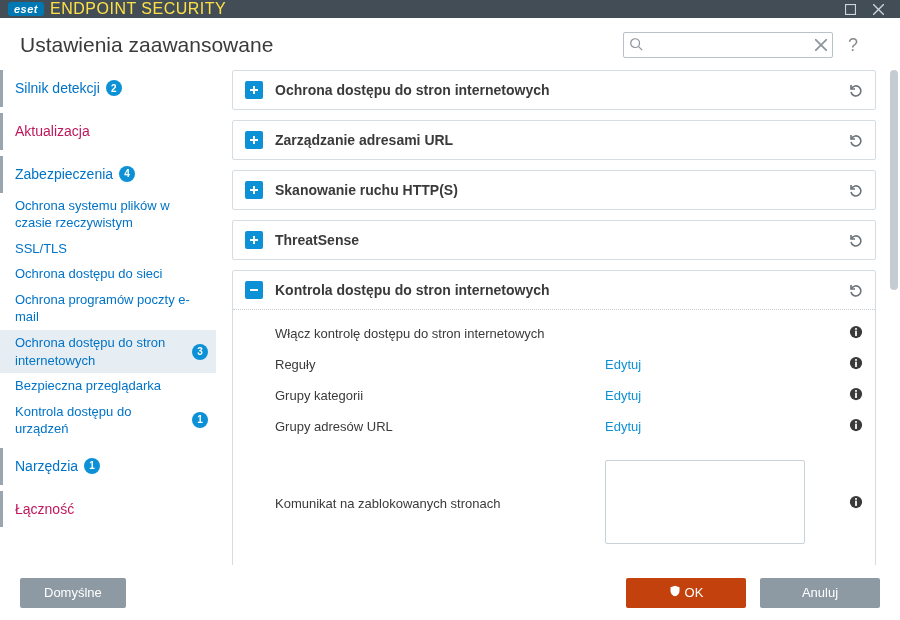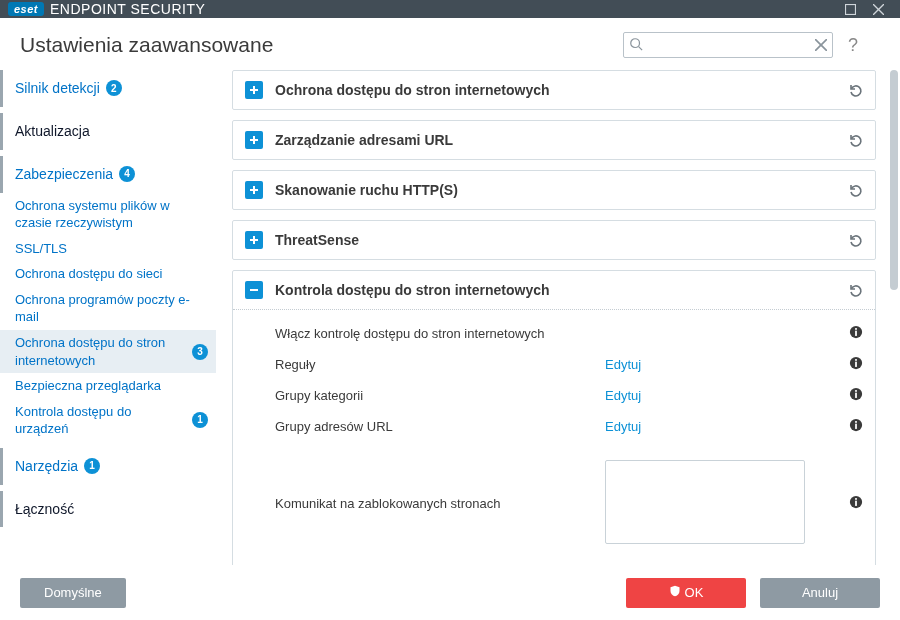--- a/index.html
+++ b/index.html
@@ -6,7 +6,7 @@
 html,body{width:900px;height:620px;overflow:hidden;background:#fff}
 .titlebar{height:18px;background:#424D56;color:#fff;display:flex;align-items:center;padding:0 8px;font-size:12px}
 .logo-badge{background:#0078b4;color:#fff;border-radius:3px;padding:1px 6px;font-weight:bold;font-size:11px;margin-right:6px;font-style:italic;letter-spacing:.5px}
-.product{color:#ffffff;font-size:14px;letter-spacing:.5px}
+.product{color:#fde047;font-size:16px;letter-spacing:.5px}
 .titlebar-spacer{flex:1}
 .win-btn{width:28px;height:28px;display:flex;align-items:center;justify-content:center;color:#cfd5da;cursor:pointer}
 .win-btn svg{width:11px;height:11px}

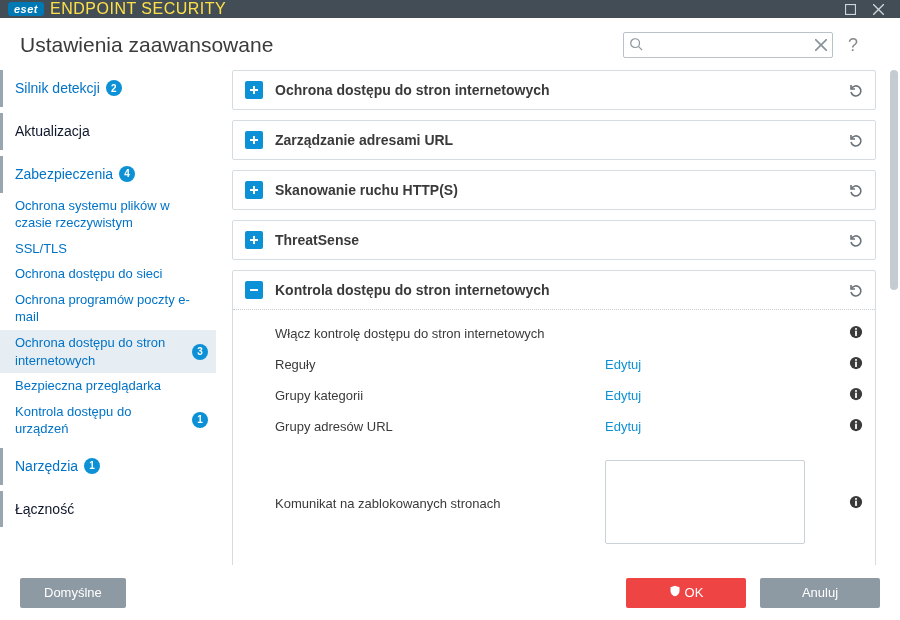--- a/index.html
+++ b/index.html
@@ -20,7 +20,7 @@
 .help{width:20px;text-align:center;color:#888;font-size:18px;margin-left:10px;cursor:pointer}
 .body{display:flex;height:505px}
 .sidebar{width:222px;padding:0 6px 0 0;overflow-y:auto}
-.sb-item{display:flex;align-items:center;padding:6px 8px 6px 12px;font-size:13px;color:#0f172a;border-left:3px solid transparent;cursor:pointer;line-height:1.35}
+.sb-item{display:flex;align-items:center;padding:6px 8px 6px 12px;font-size:13px;color:#be185d;border-left:3px solid transparent;cursor:pointer;line-height:1.35}
 .sb-item.top{font-size:14px;padding-top:9px;padding-bottom:9px}
 .sb-item.spaced{margin-top:6px}
 .sb-item.sub{color:#0073c7;padding-left:12px;padding-top:4px;padding-bottom:4px;font-size:13px}

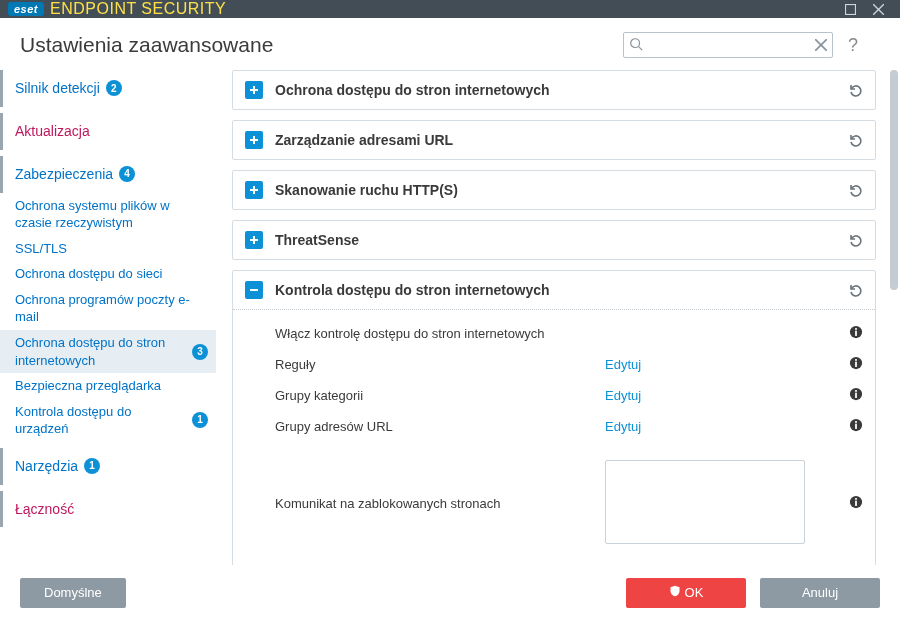--- a/index.html
+++ b/index.html
@@ -53,7 +53,7 @@
 .footer{position:absolute;left:0;right:0;bottom:0;height:55px;background:#fff;display:flex;align-items:center;padding:0 20px;}
 .btn{height:30px;border:none;border-radius:2px;font-size:13px;padding:0 24px;cursor:pointer;color:#fff;display:inline-flex;align-items:center;justify-content:center}
 .btn.default{background:#8e9aa3}
-.btn.ok{background:#ef4444;min-width:120px}
+.btn.ok{background:#c2410c;min-width:120px}
 .btn.cancel{background:#8e9aa3;min-width:120px;margin-left:14px}
 .footer-spacer{flex:1}
 .shield-ico{margin-right:4px}

